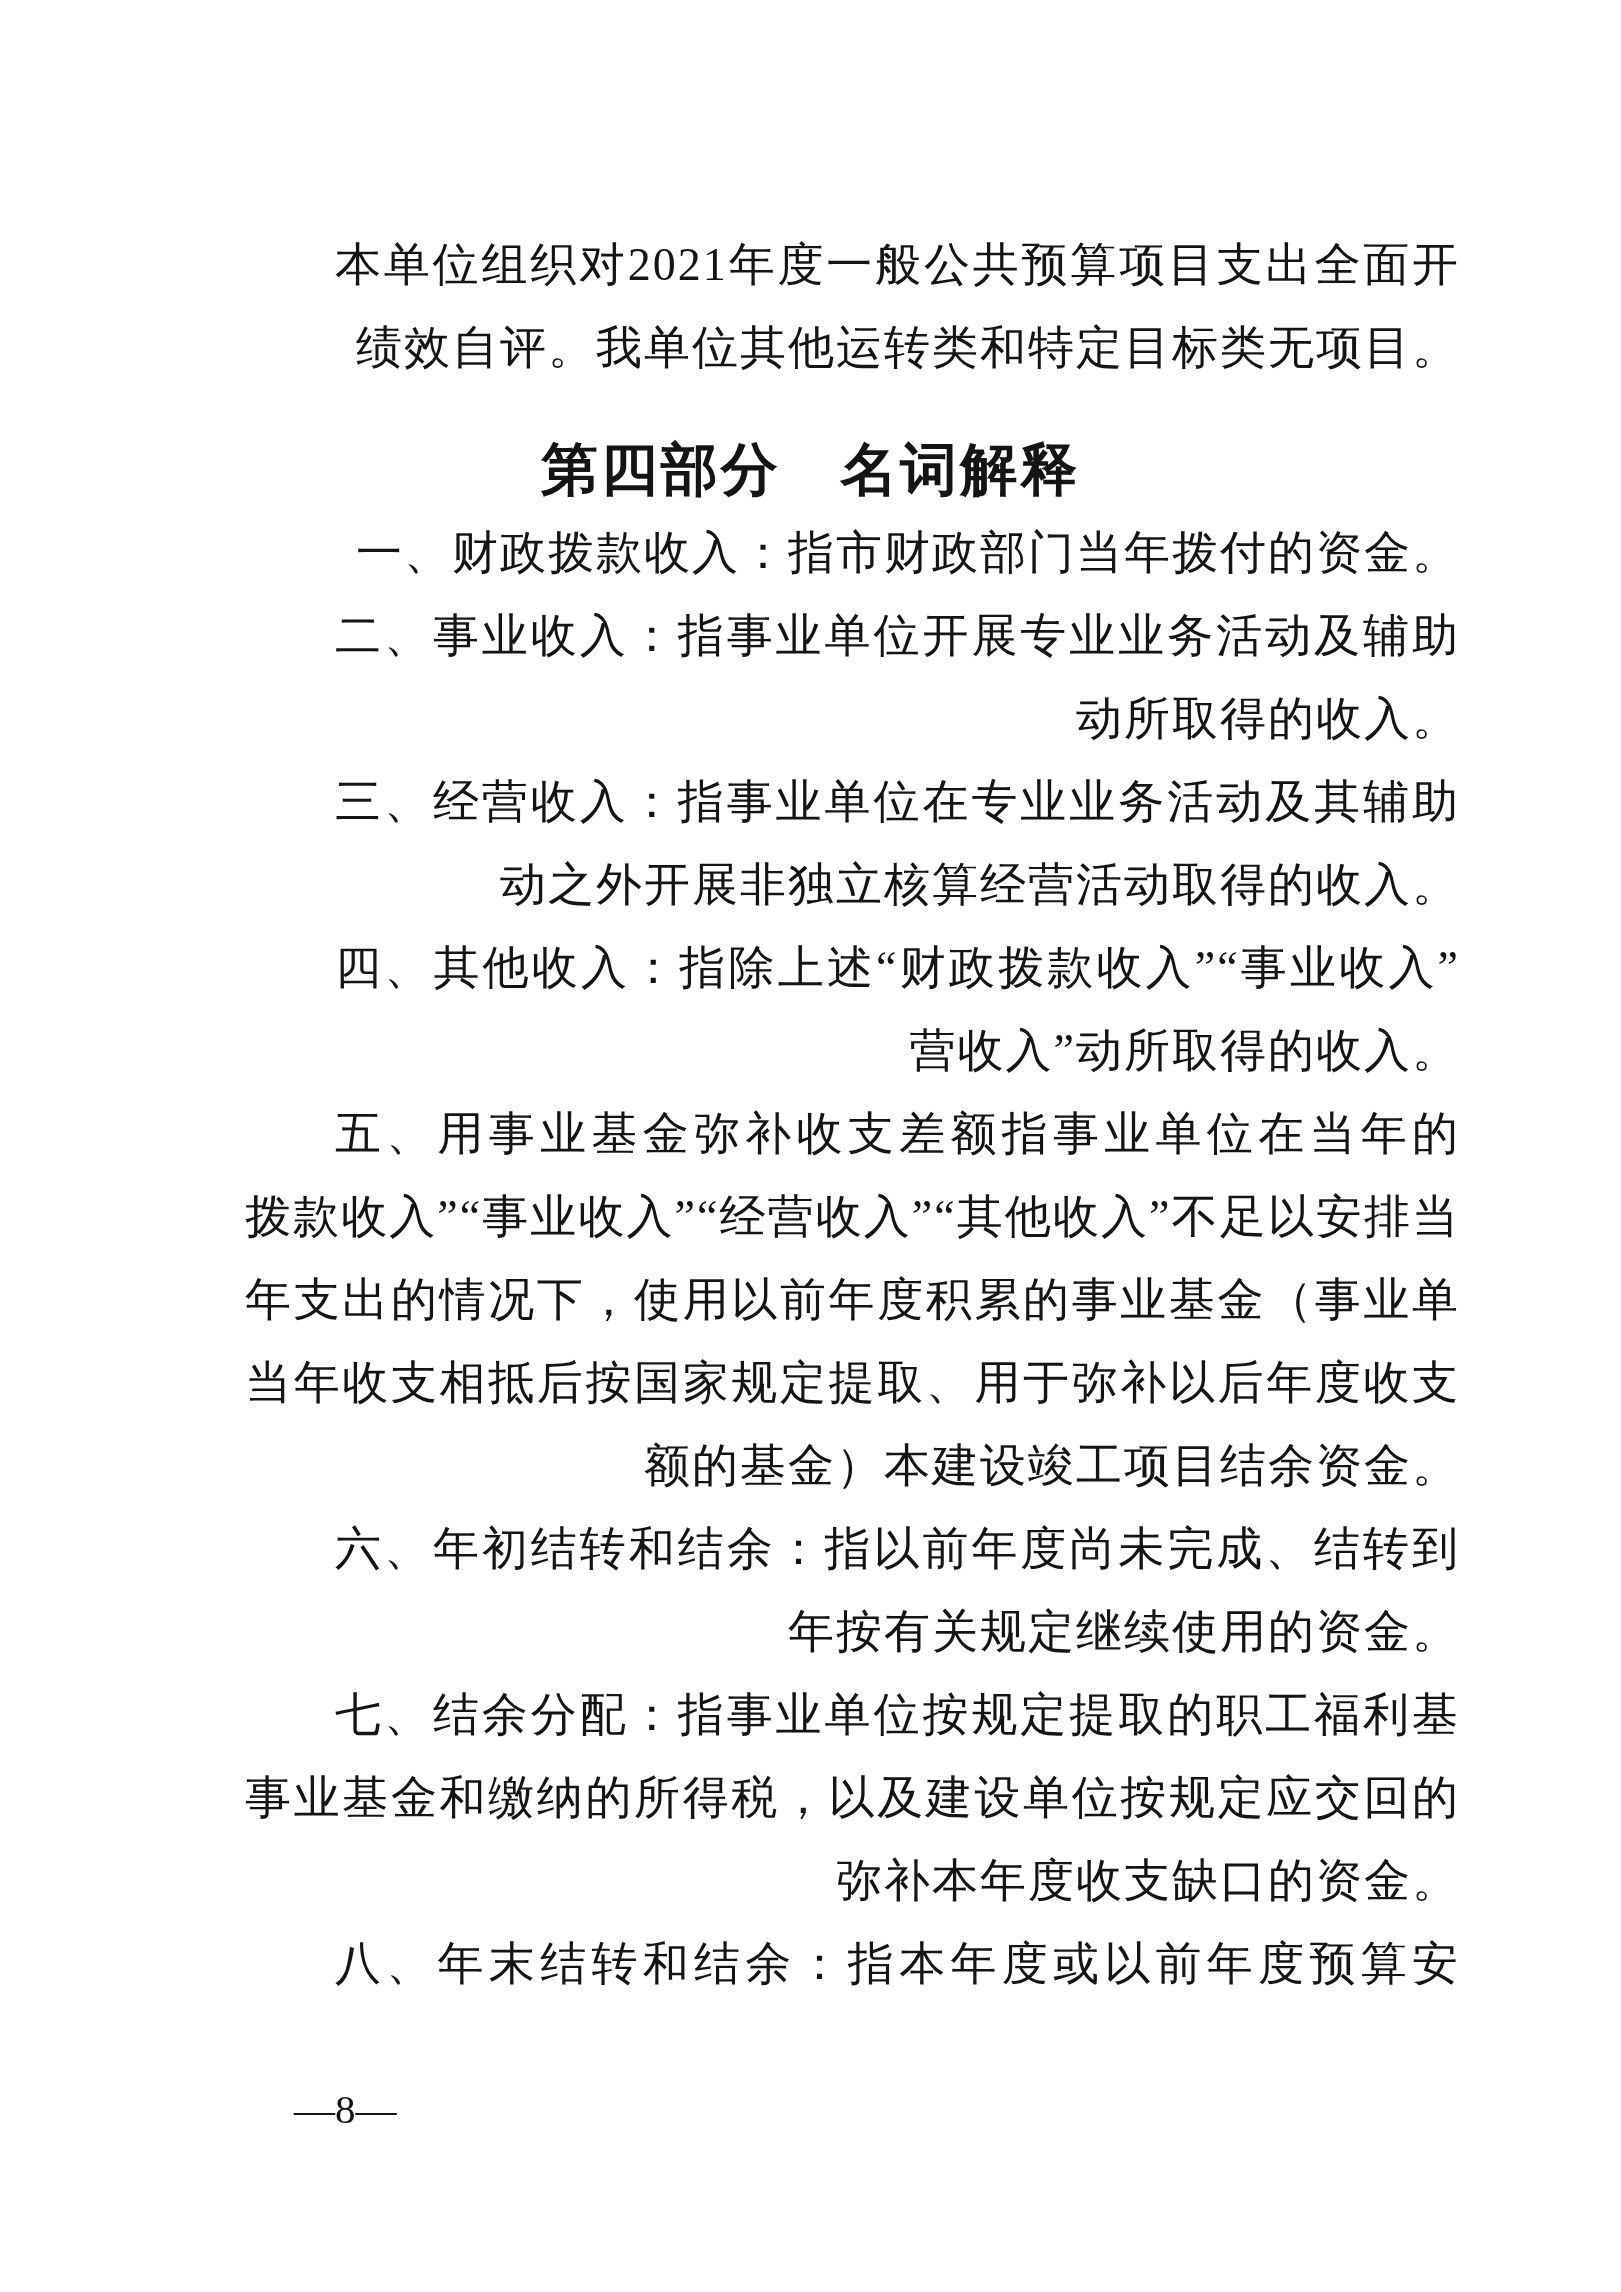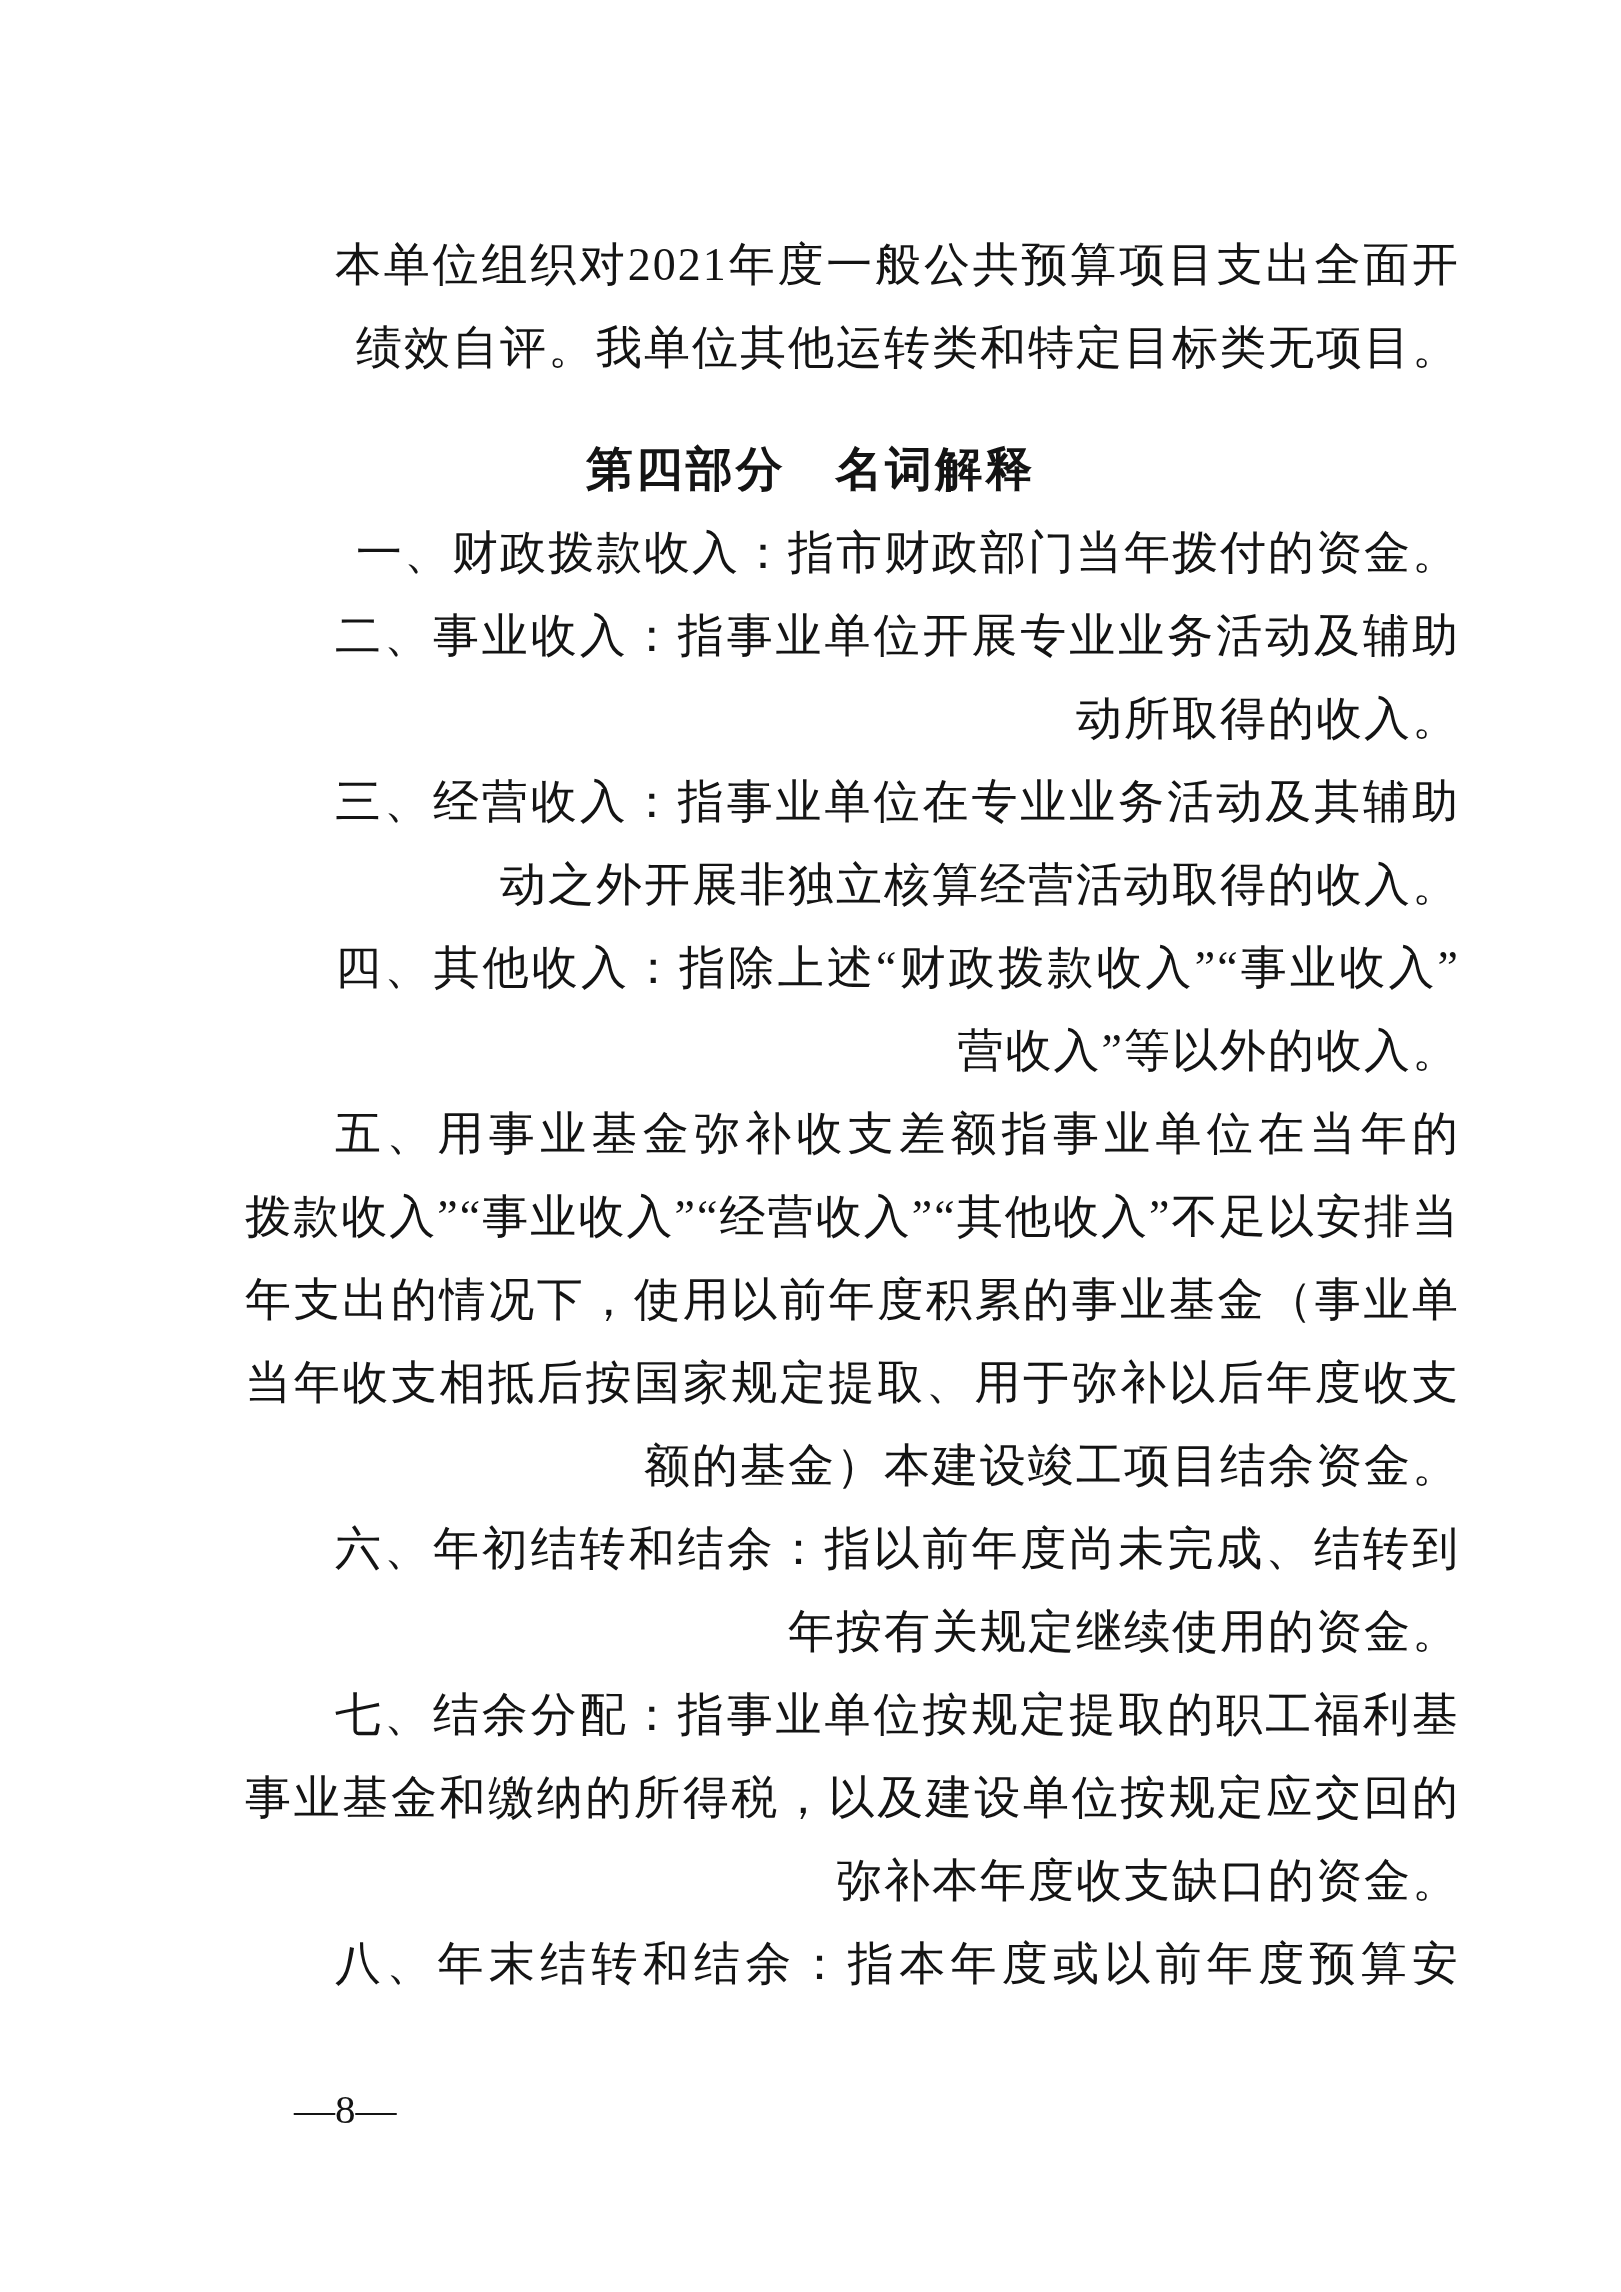--- a/index.html
+++ b/index.html
@@ -42,7 +42,7 @@
     line-height: 83px;
     text-align: center;
     font-weight: bold;
-    font-size: 47px;
+    font-size: 57px;
     letter-spacing: 2.9px;
   }
   .page-number {

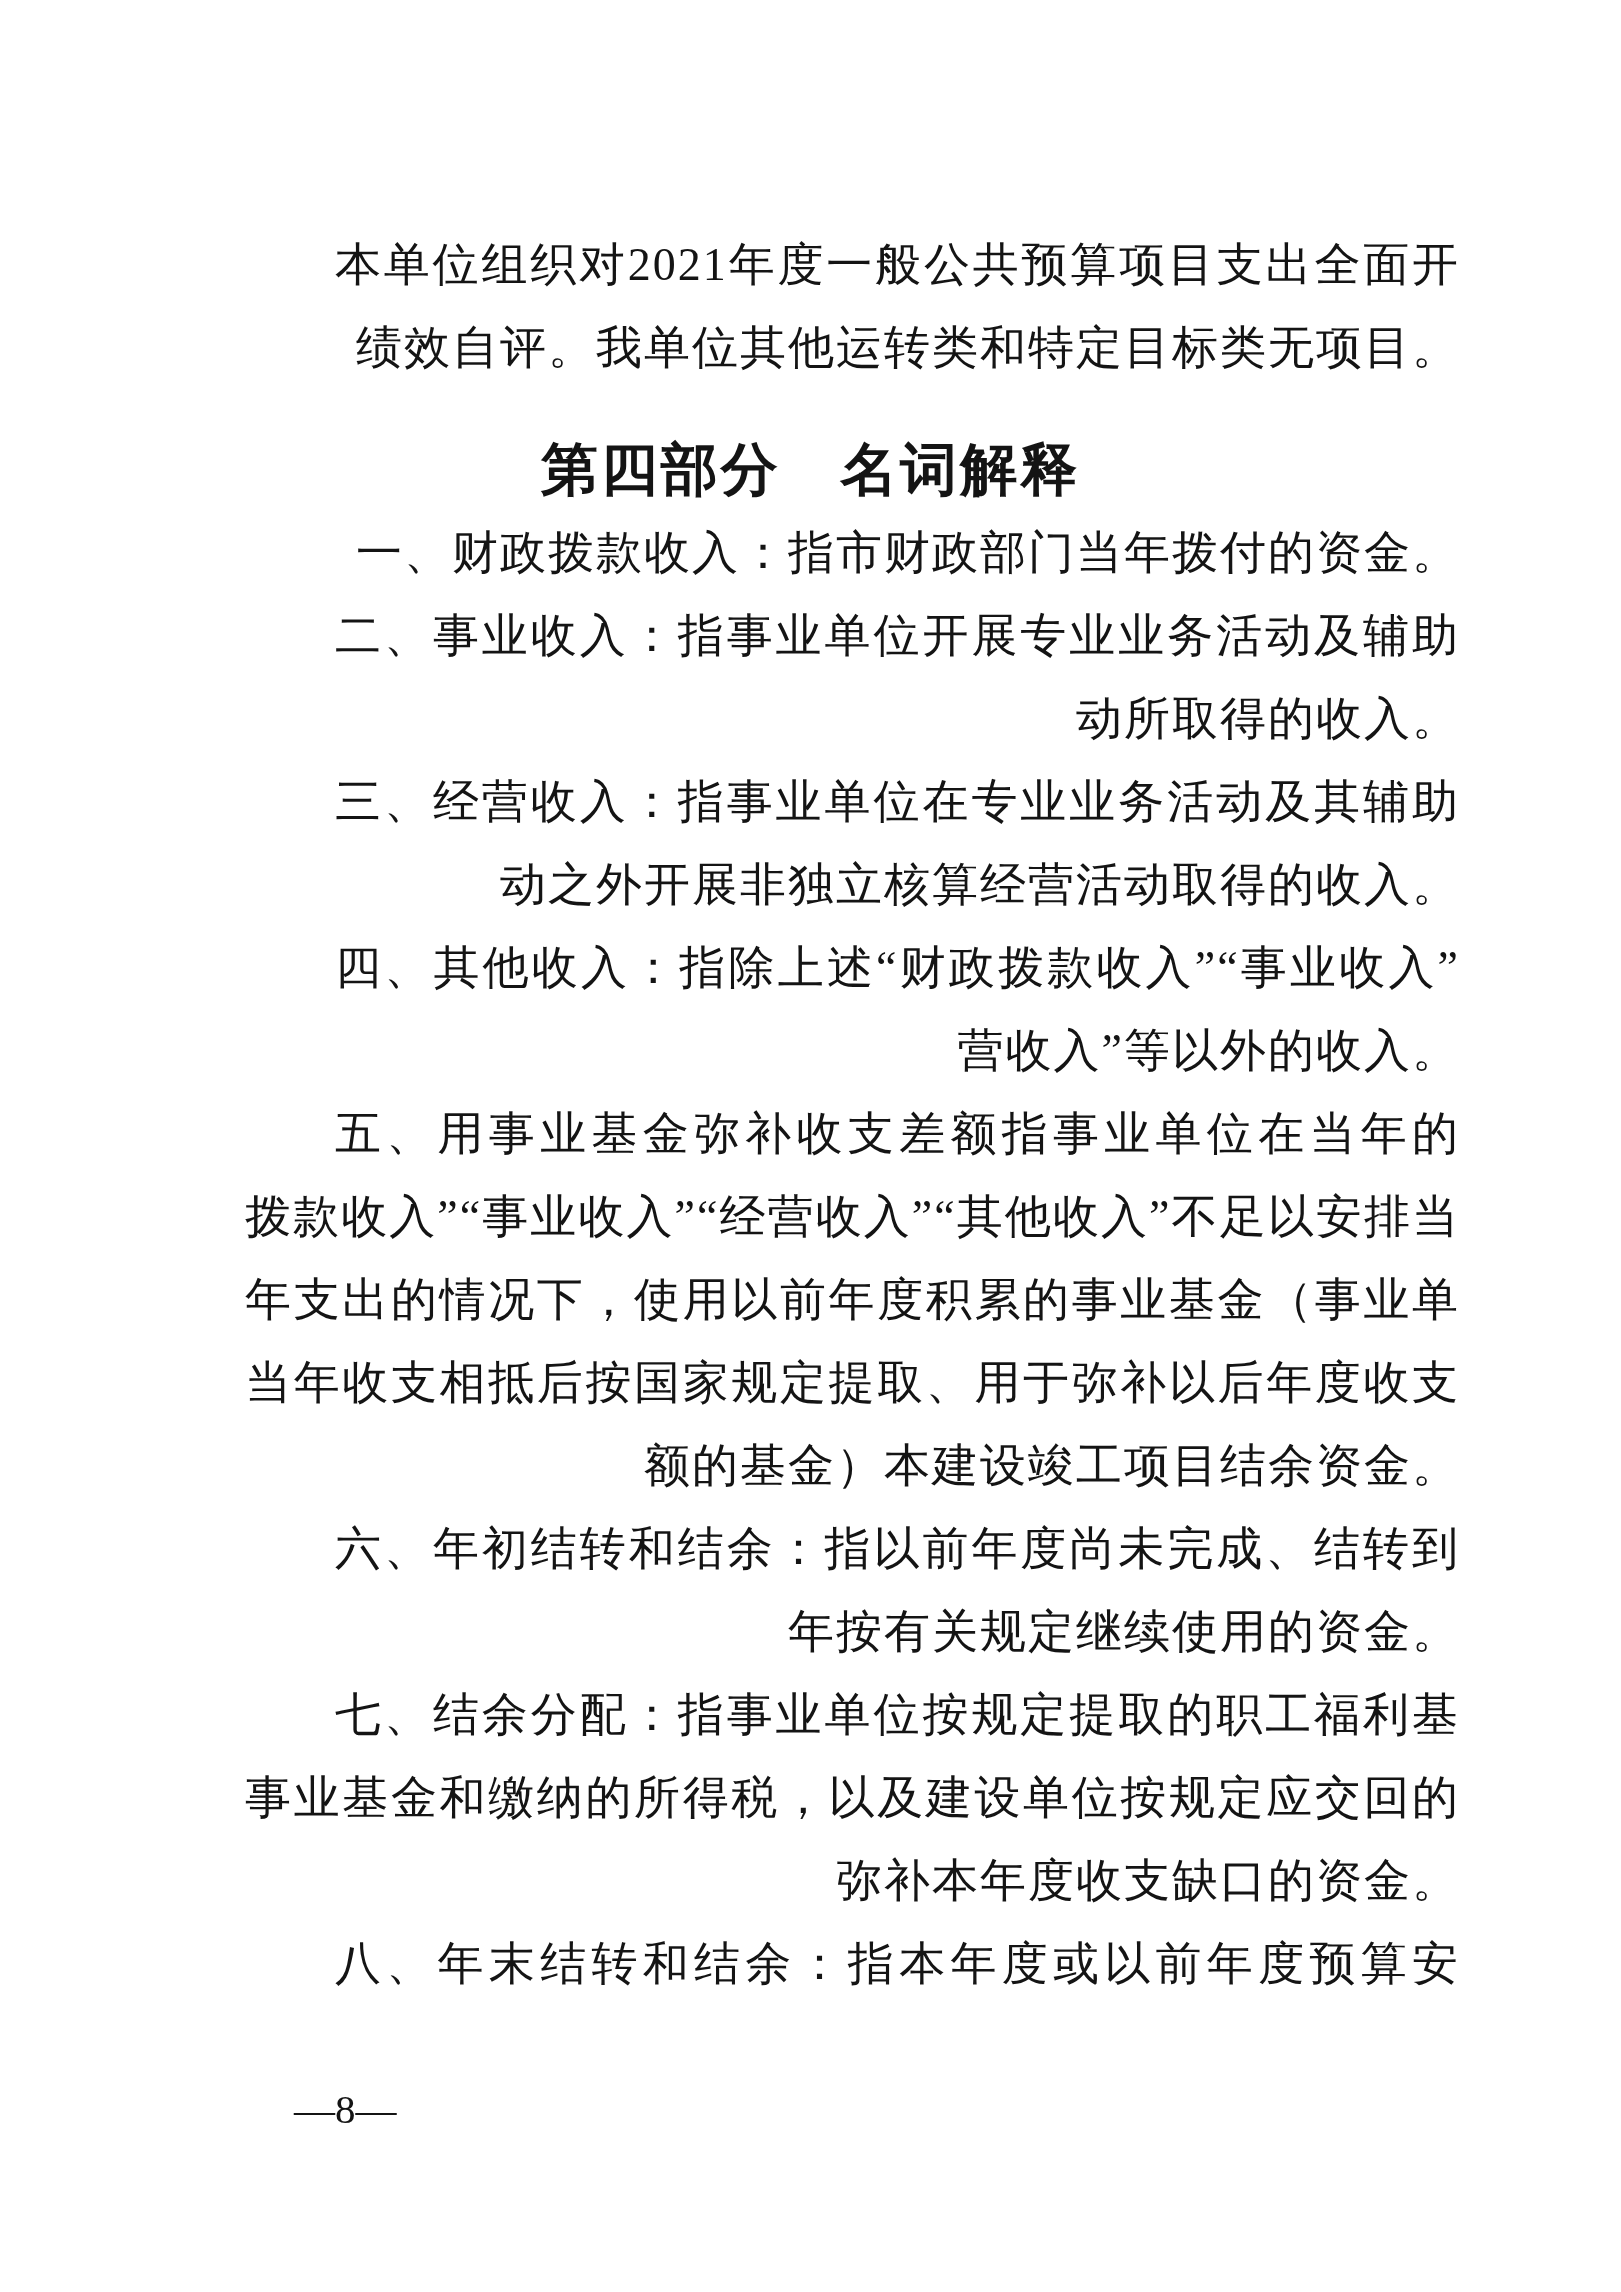--- a/index.html
+++ b/index.html
@@ -69,7 +69,7 @@
       <div class="line indent fill">三、经营收入：指事业单位在专业业务活动及其辅助活</div>
       <div class="line">动之外开展非独立核算经营活动取得的收入。</div>
       <div class="line indent fill">四、其他收入：指除上述“财政拨款收入”“事业收入”“经</div>
-      <div class="line">营收入”等以外的收入。</div>
+      <div class="line">营收入”动所取得的收入。</div>
       <div class="line indent fill">五、用事业基金弥补收支差额指事业单位在当年的“财政</div>
       <div class="line fill">拨款收入”“事业收入”“经营收入”“其他收入”不足以安排当</div>
       <div class="line fill">年支出的情况下，使用以前年度积累的事业基金（事业单位</div>

